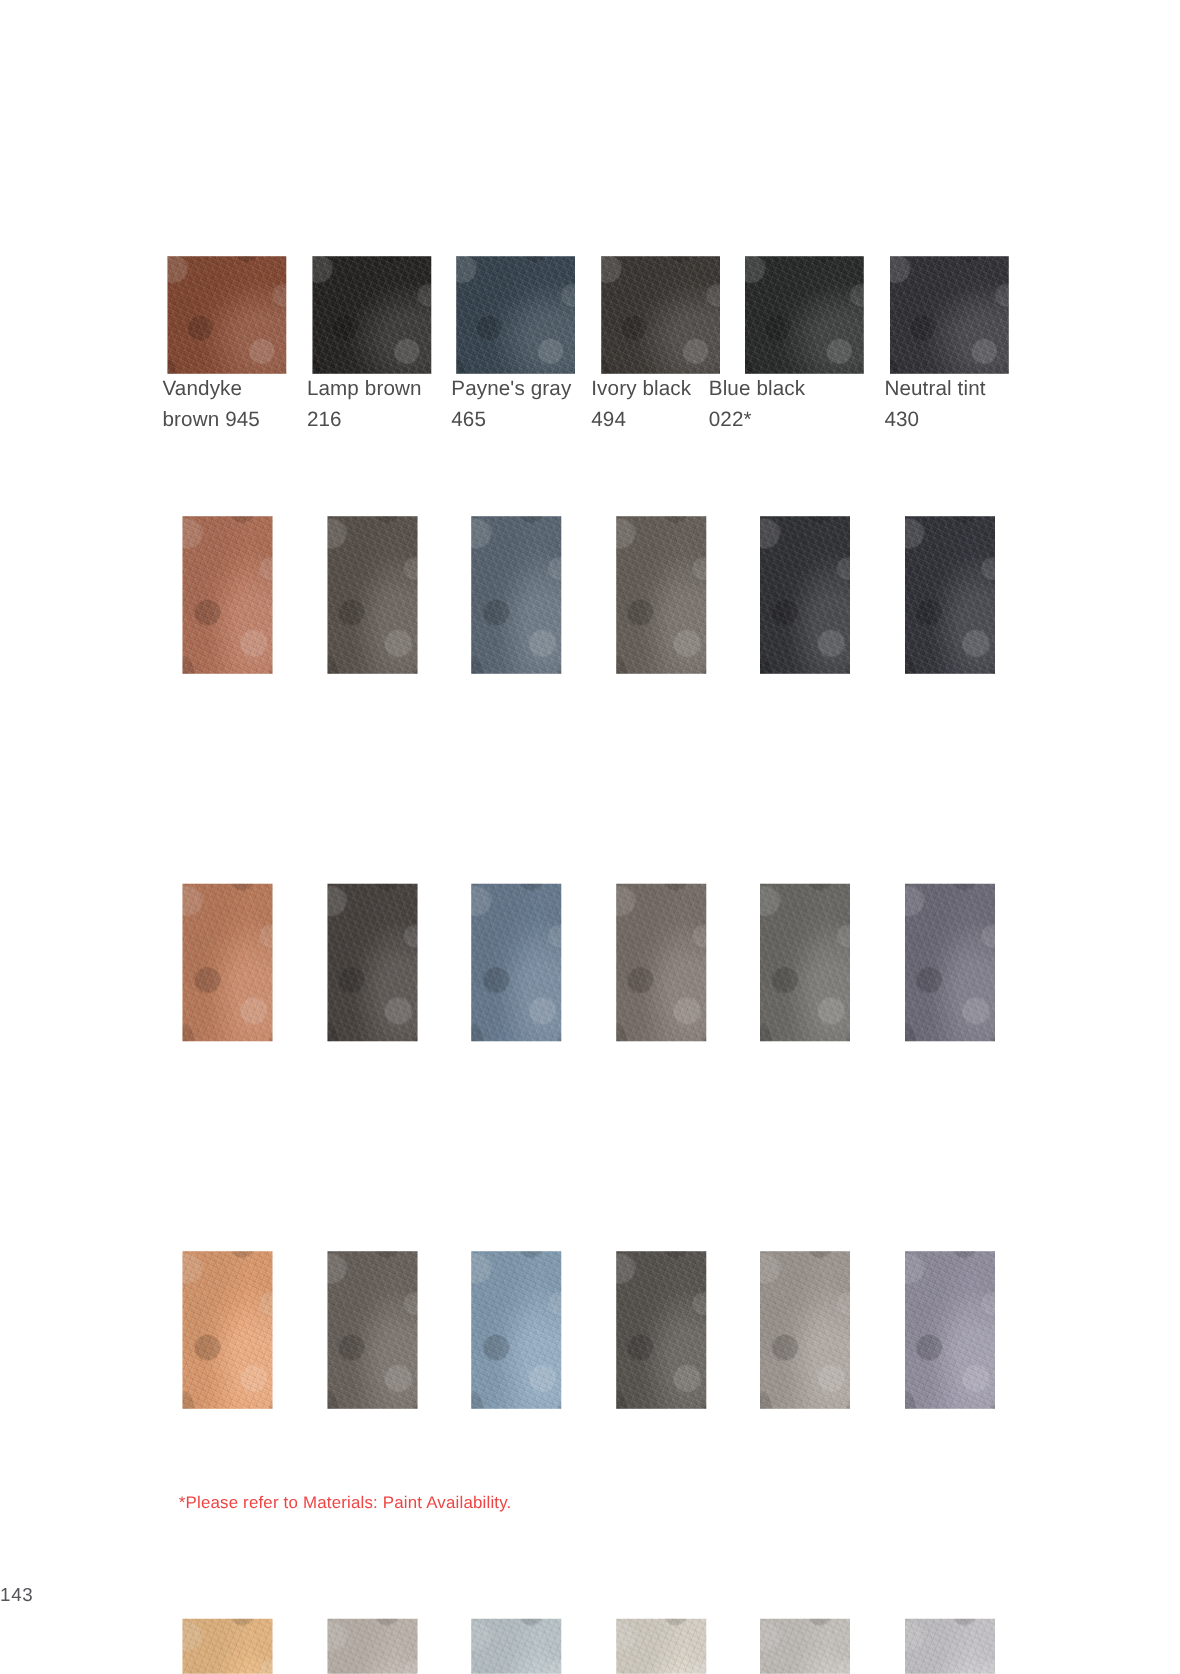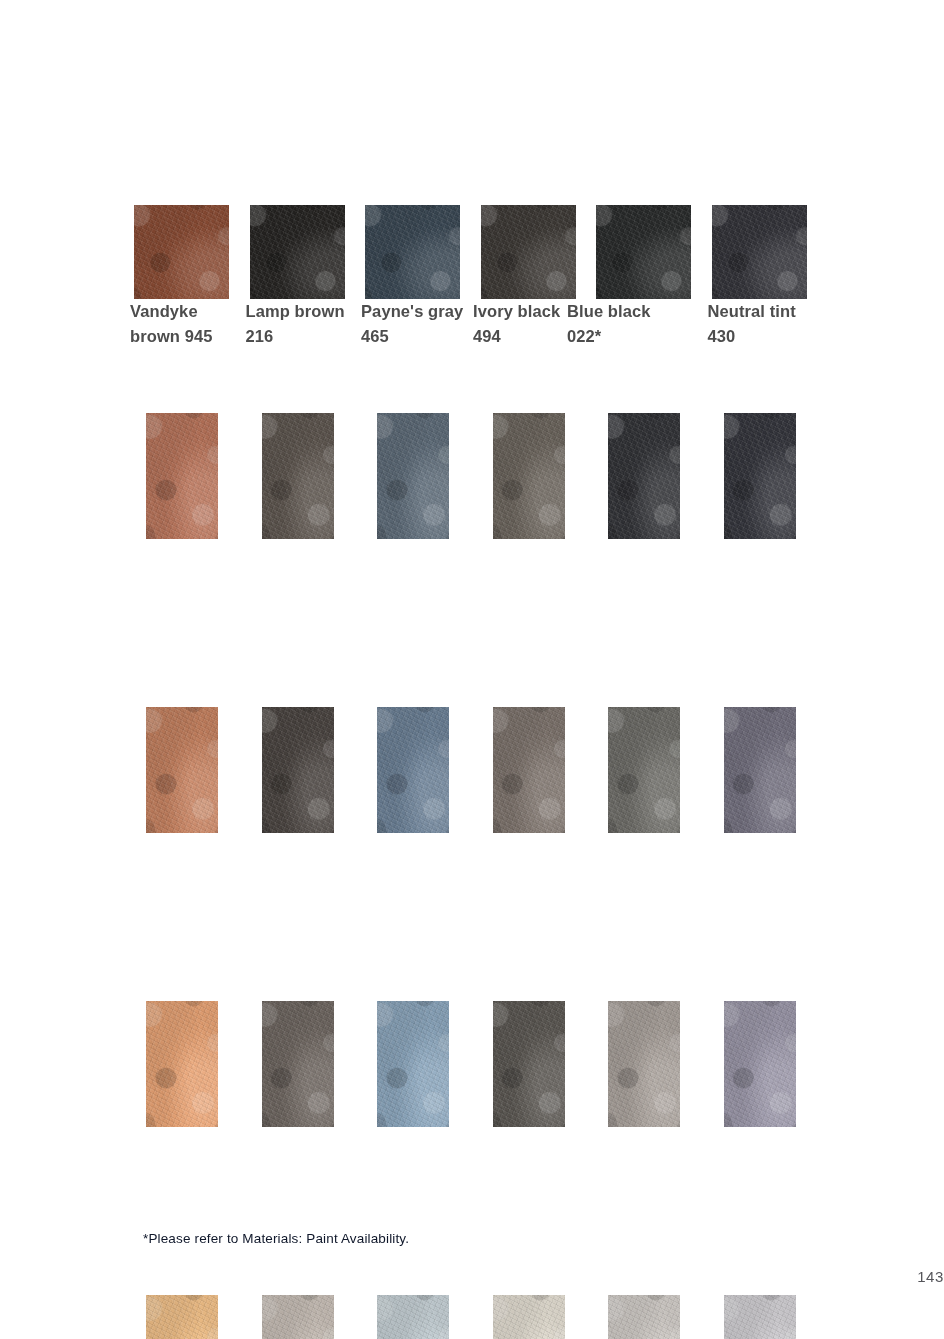--- a/index.html
+++ b/index.html
@@ -117,7 +117,7 @@
     color: #4d4d4d;
     letter-spacing: 0.1px;
   }
-  .label .ln { display: block; white-space: nowrap; font-weight: bold; }
+  .label .ln { display: block; white-space: nowrap; }
 
   
   .footnote {

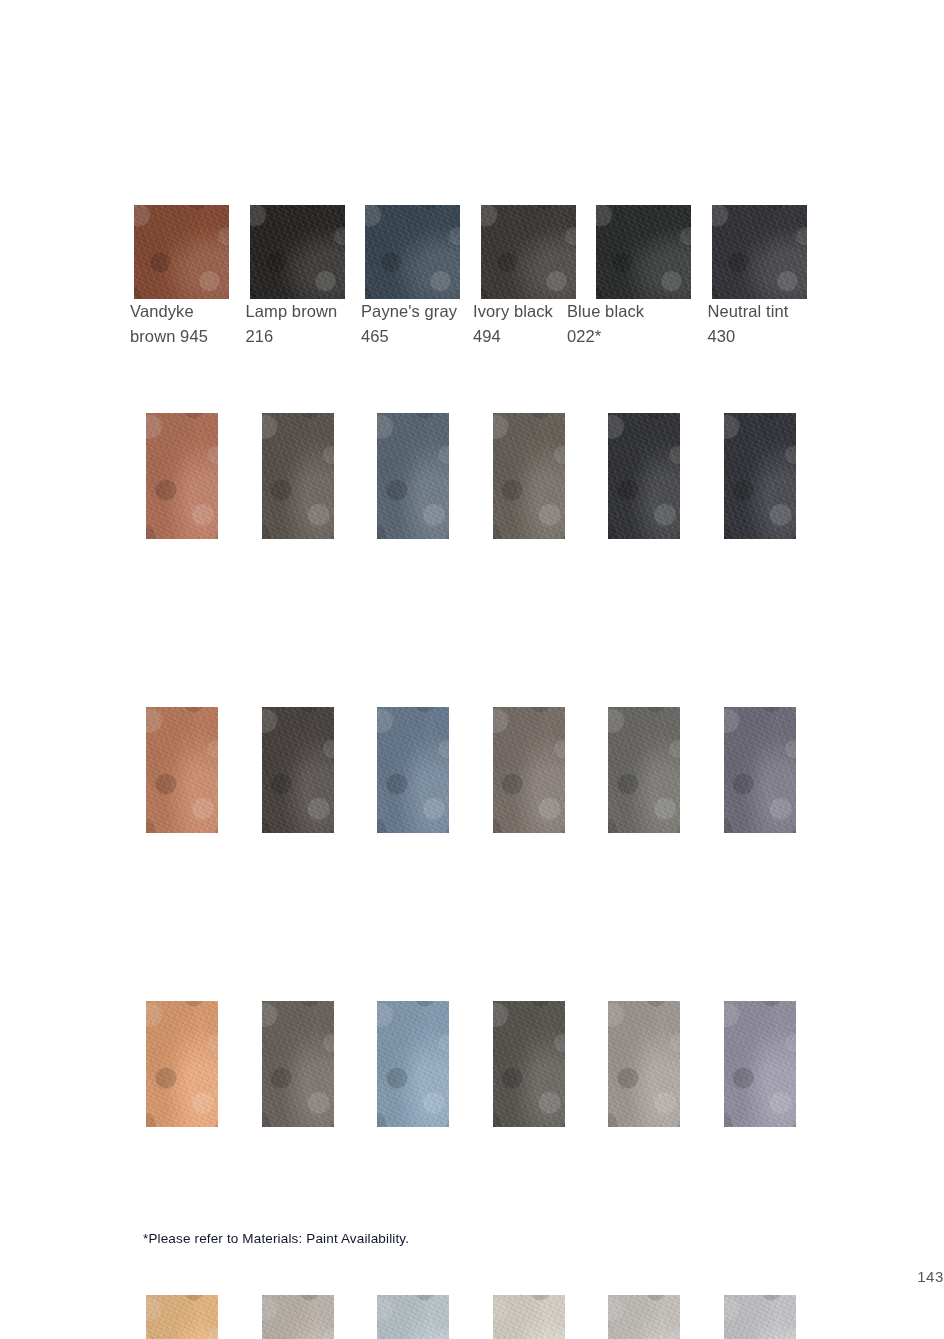--- a/index.html
+++ b/index.html
@@ -126,10 +126,9 @@
     top: 1193px;
     font-size: 13.5px;
     line-height: 18px;
-    color: #0f172a;
+    color: #ef4444;
     letter-spacing: 0.15px;
     white-space: nowrap;
-    margin-top: 37px;
   }
 
   

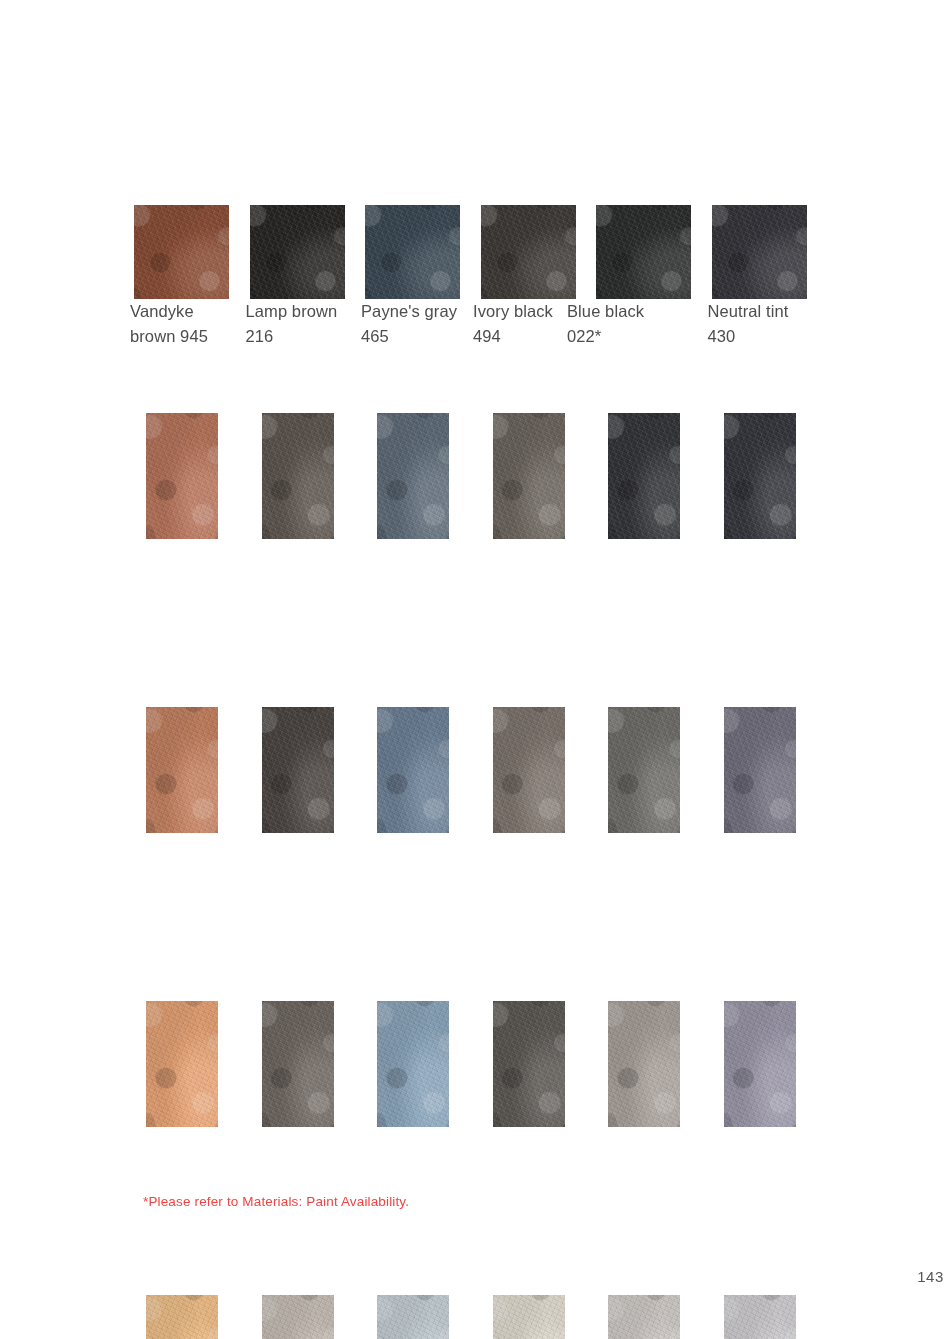--- a/index.html
+++ b/index.html
@@ -137,7 +137,7 @@
     left: 0;
     top: 1268px;
     width: 944px;
-    text-align: right;
+    text-align: left;
     font-size: 15px;
     color: #55555a;
     letter-spacing: 0.6px;

